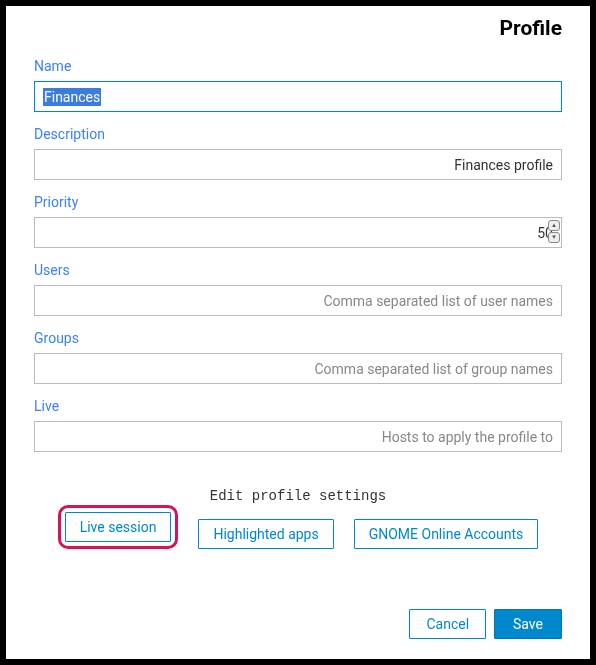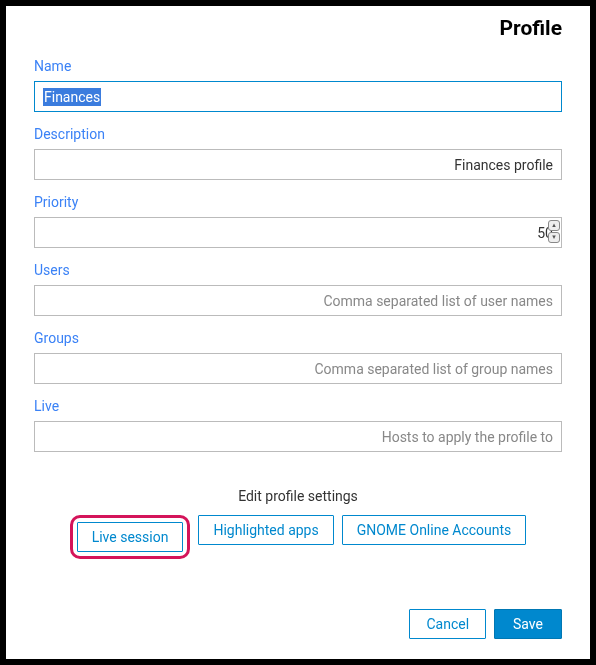--- a/index.html
+++ b/index.html
@@ -99,7 +99,8 @@
     .settings-label {
       font-size: 14px;
       color: #333;
-      margin-bottom: 11px;
+      margin-bottom: 1px;
+      font-family: Liberation Mono, monospace;
     }
     .settings-buttons {
       display: flex;

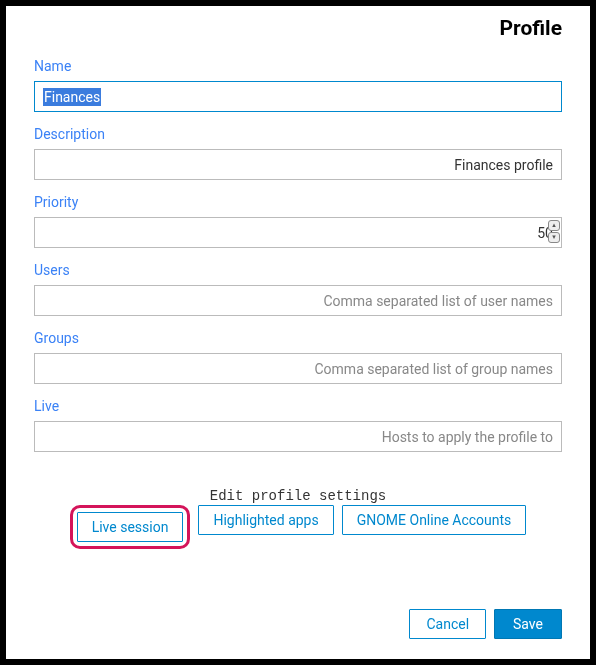--- a/index.html
+++ b/index.html
@@ -105,8 +105,8 @@
     .settings-buttons {
       display: flex;
       justify-content: center;
-      gap: 8px;
-      align-items: flex-start;
+      gap: 20px;
+      align-items: flex-end;
     }
     .btn-outline {
       background: #fff;

